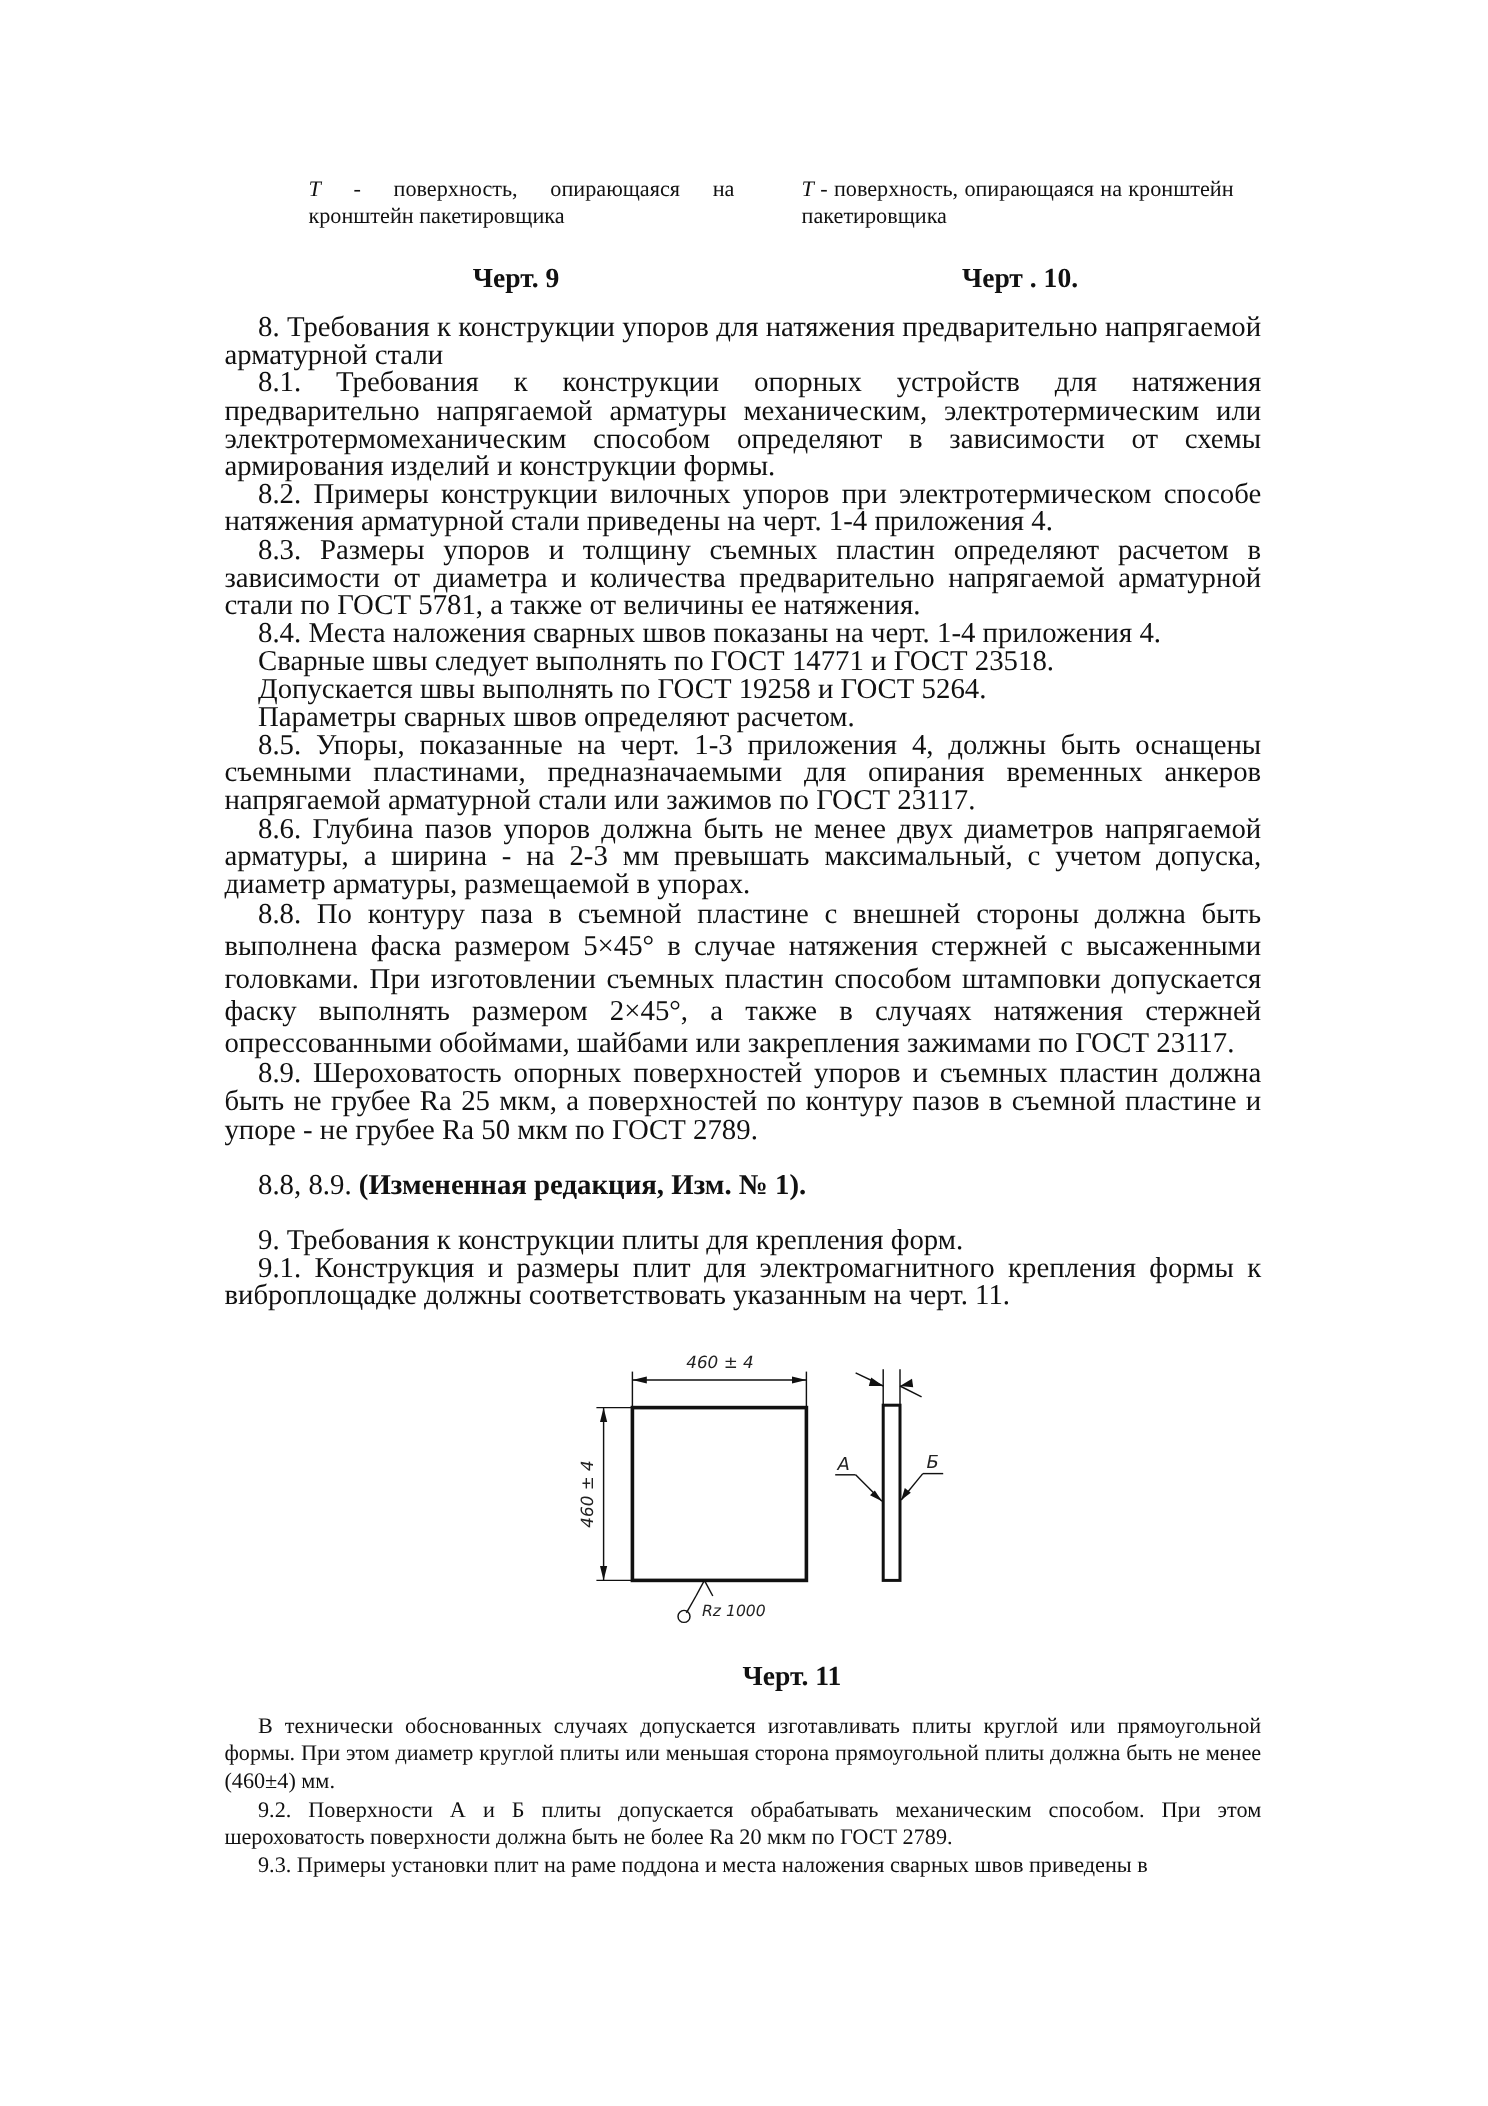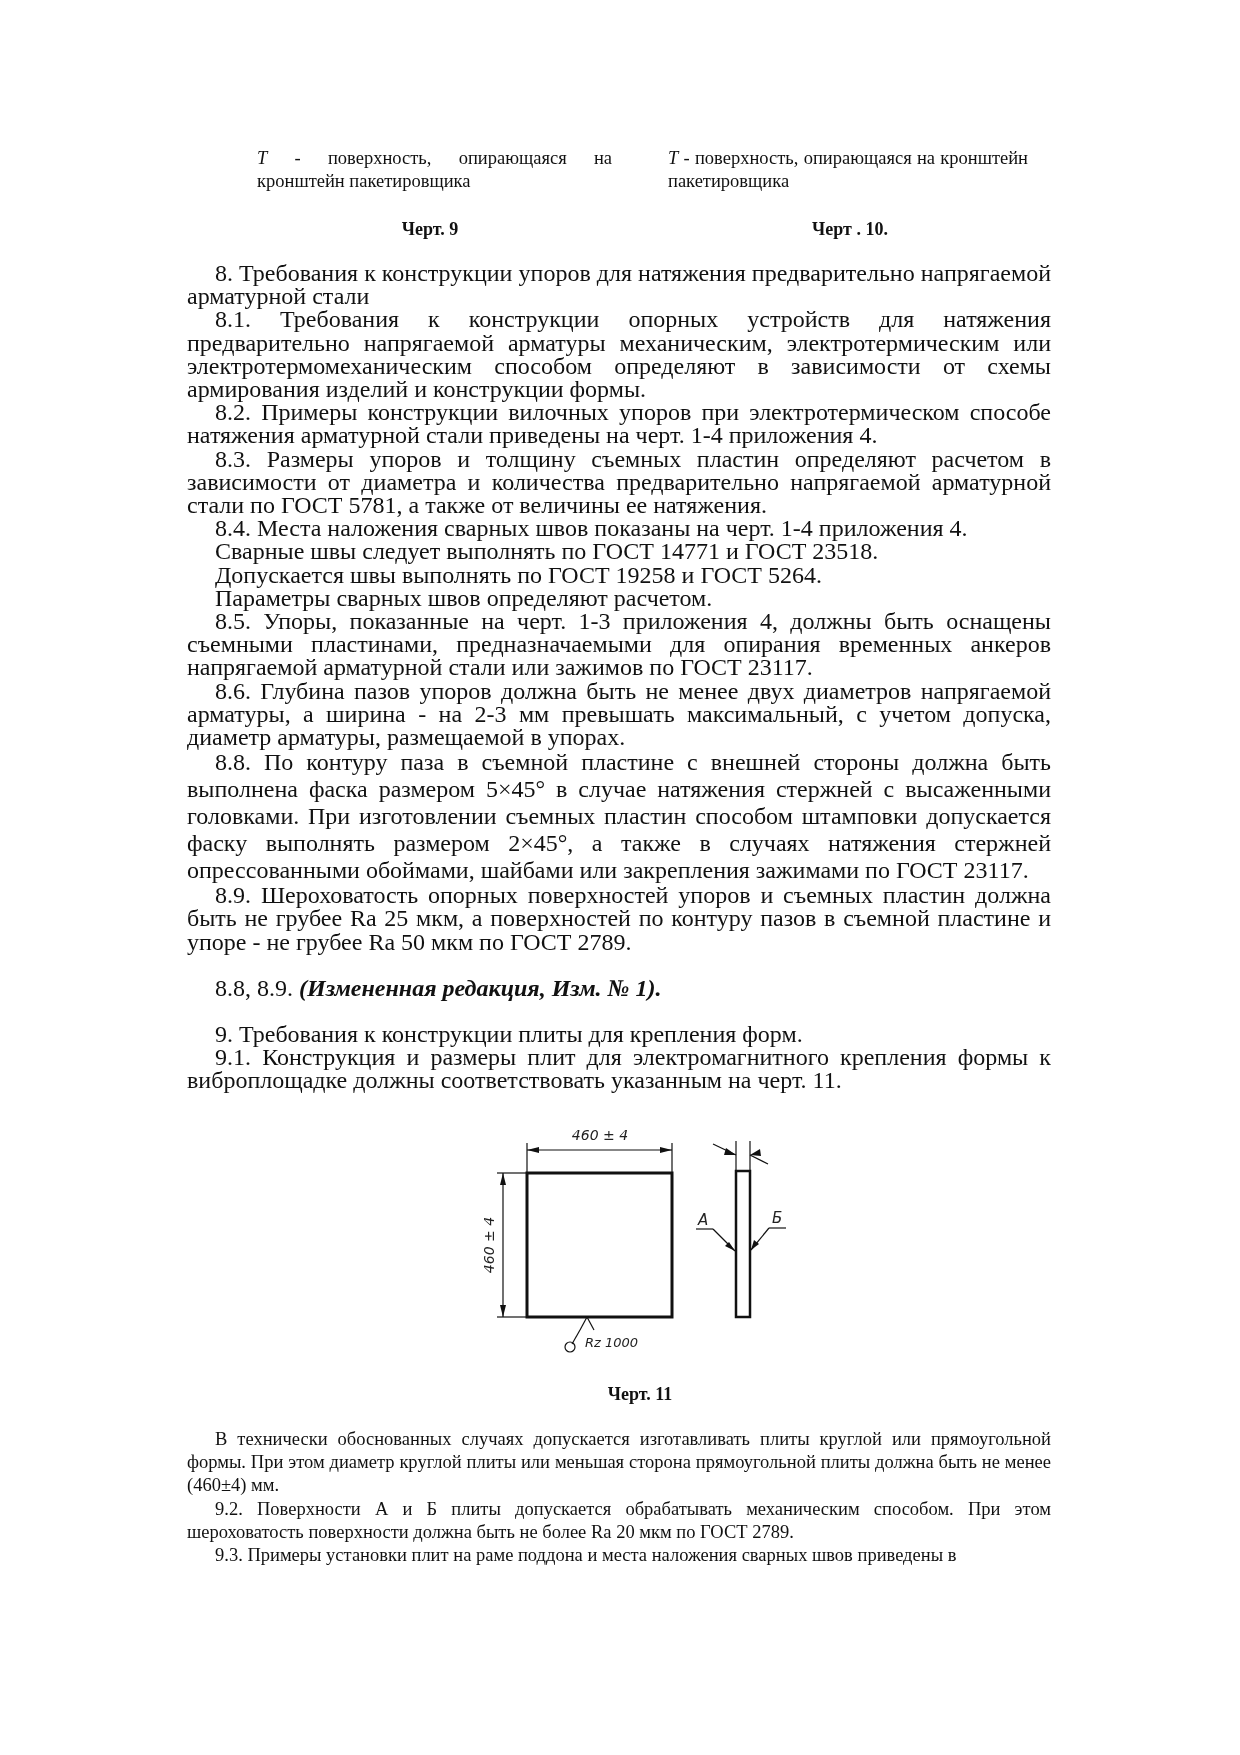--- a/index.html
+++ b/index.html
@@ -8,7 +8,7 @@
     .page { position: absolute; left: 0; top: 0; width: 1240px; height: 1249px; }
     .cap-col { position: absolute; font-size: 18.5px; line-height: 23px; text-align: justify; text-align-last: left; }
     .cap-col .it { font-style: italic; }
-    .fig-label { position: absolute; font-weight: bold; font-size: 18px; text-align: center; }
+    .fig-label { position: absolute; font-weight: bold; font-size: 23px; text-align: center; }
     .body { position: absolute; left: 187px; top: 262px; width: 864px; font-size: 24px; line-height: 23.2px; }
     .p { margin: 0; text-indent: 28px; text-align: justify; }
     .p .it { }

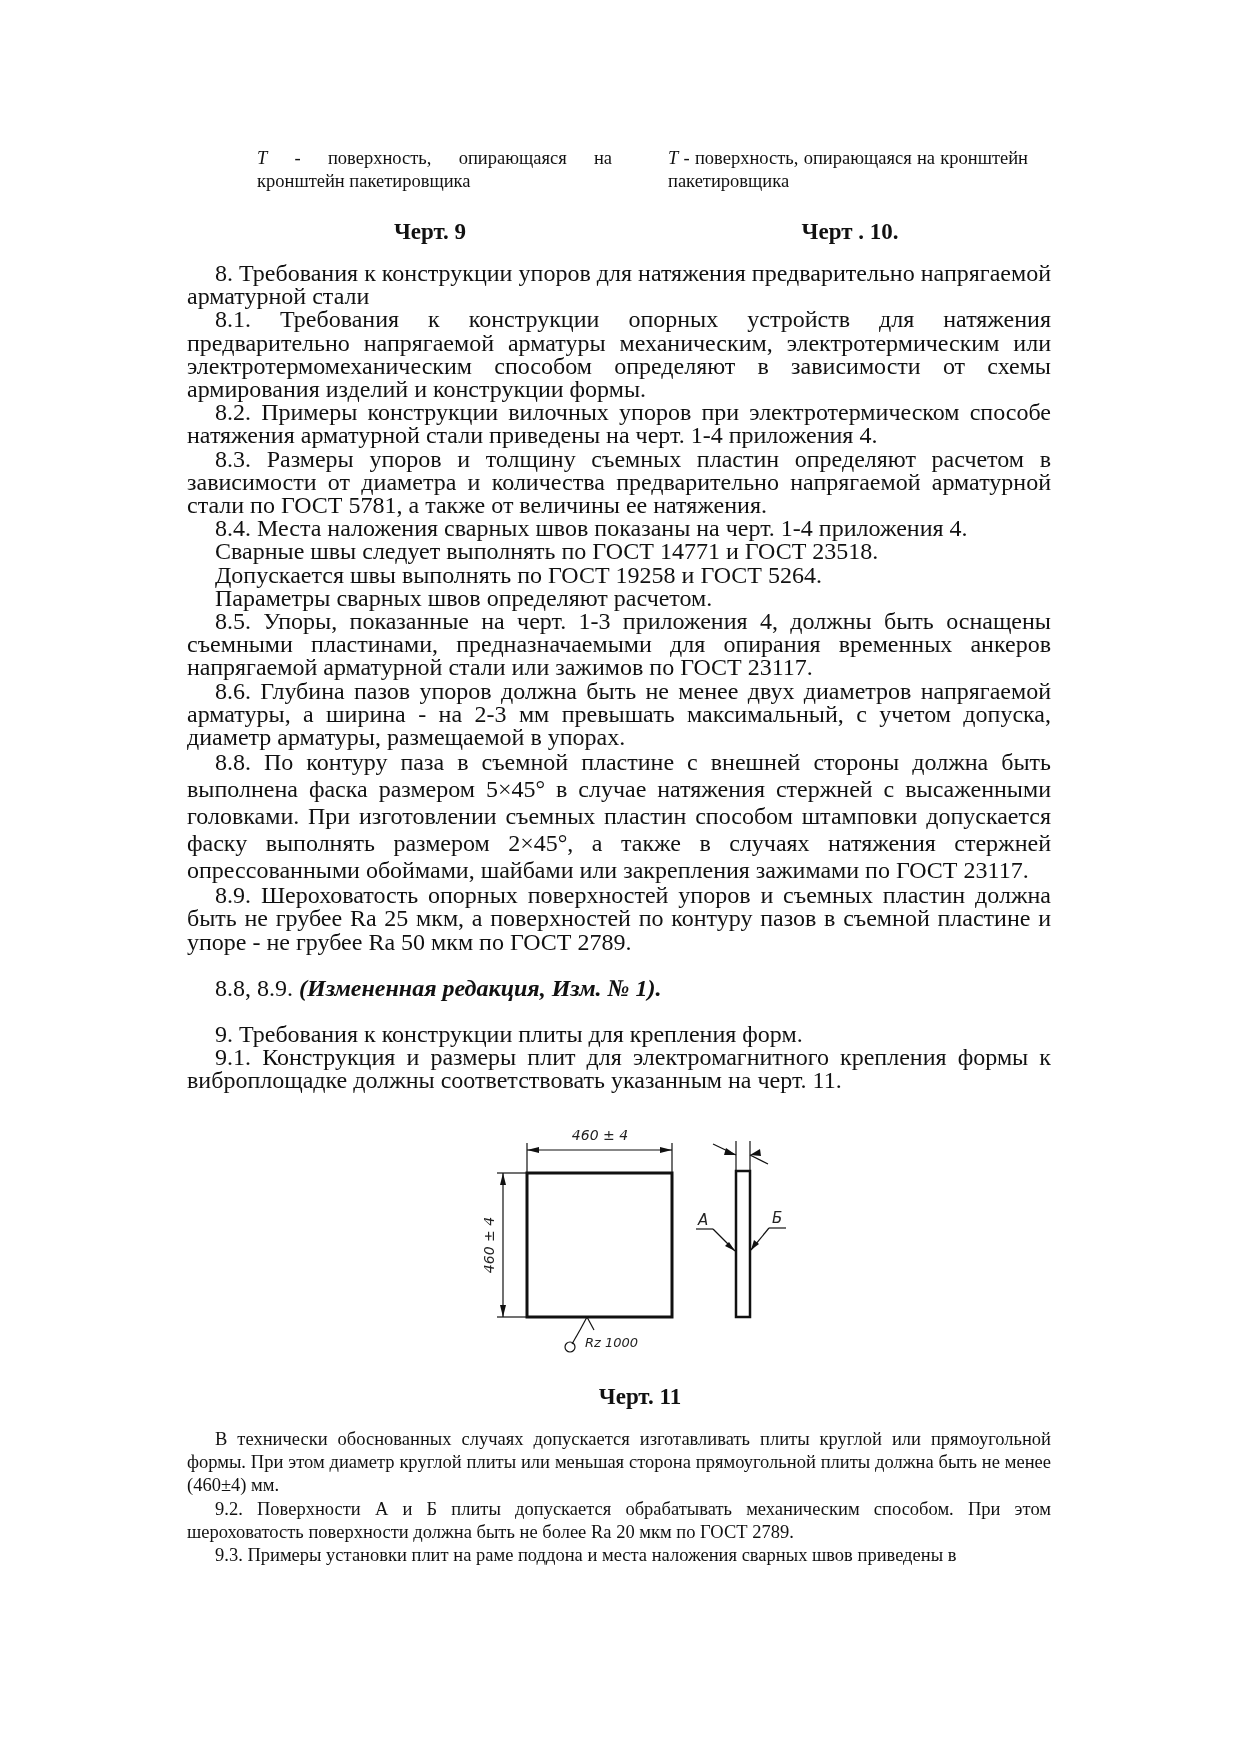--- a/index.html
+++ b/index.html
@@ -14,7 +14,7 @@
     .p .it { }
     .p.tall { line-height: 27px; }
     .gap { height: 23px; }
-    .b { font-weight: bold; font-style: italic; }
+    .b { font-weight: bold; }
     .drawing { position: absolute; left: 480px; top: 1120px; width: 330px; height: 245px; }
     .dimtext { font-family: "DejaVu Sans", sans-serif; font-style: italic; font-size: 14px; fill: #222; }
     .body2 { position: absolute; left: 187px; top: 1428px; width: 864px; font-size: 18.5px; line-height: 23.2px; }

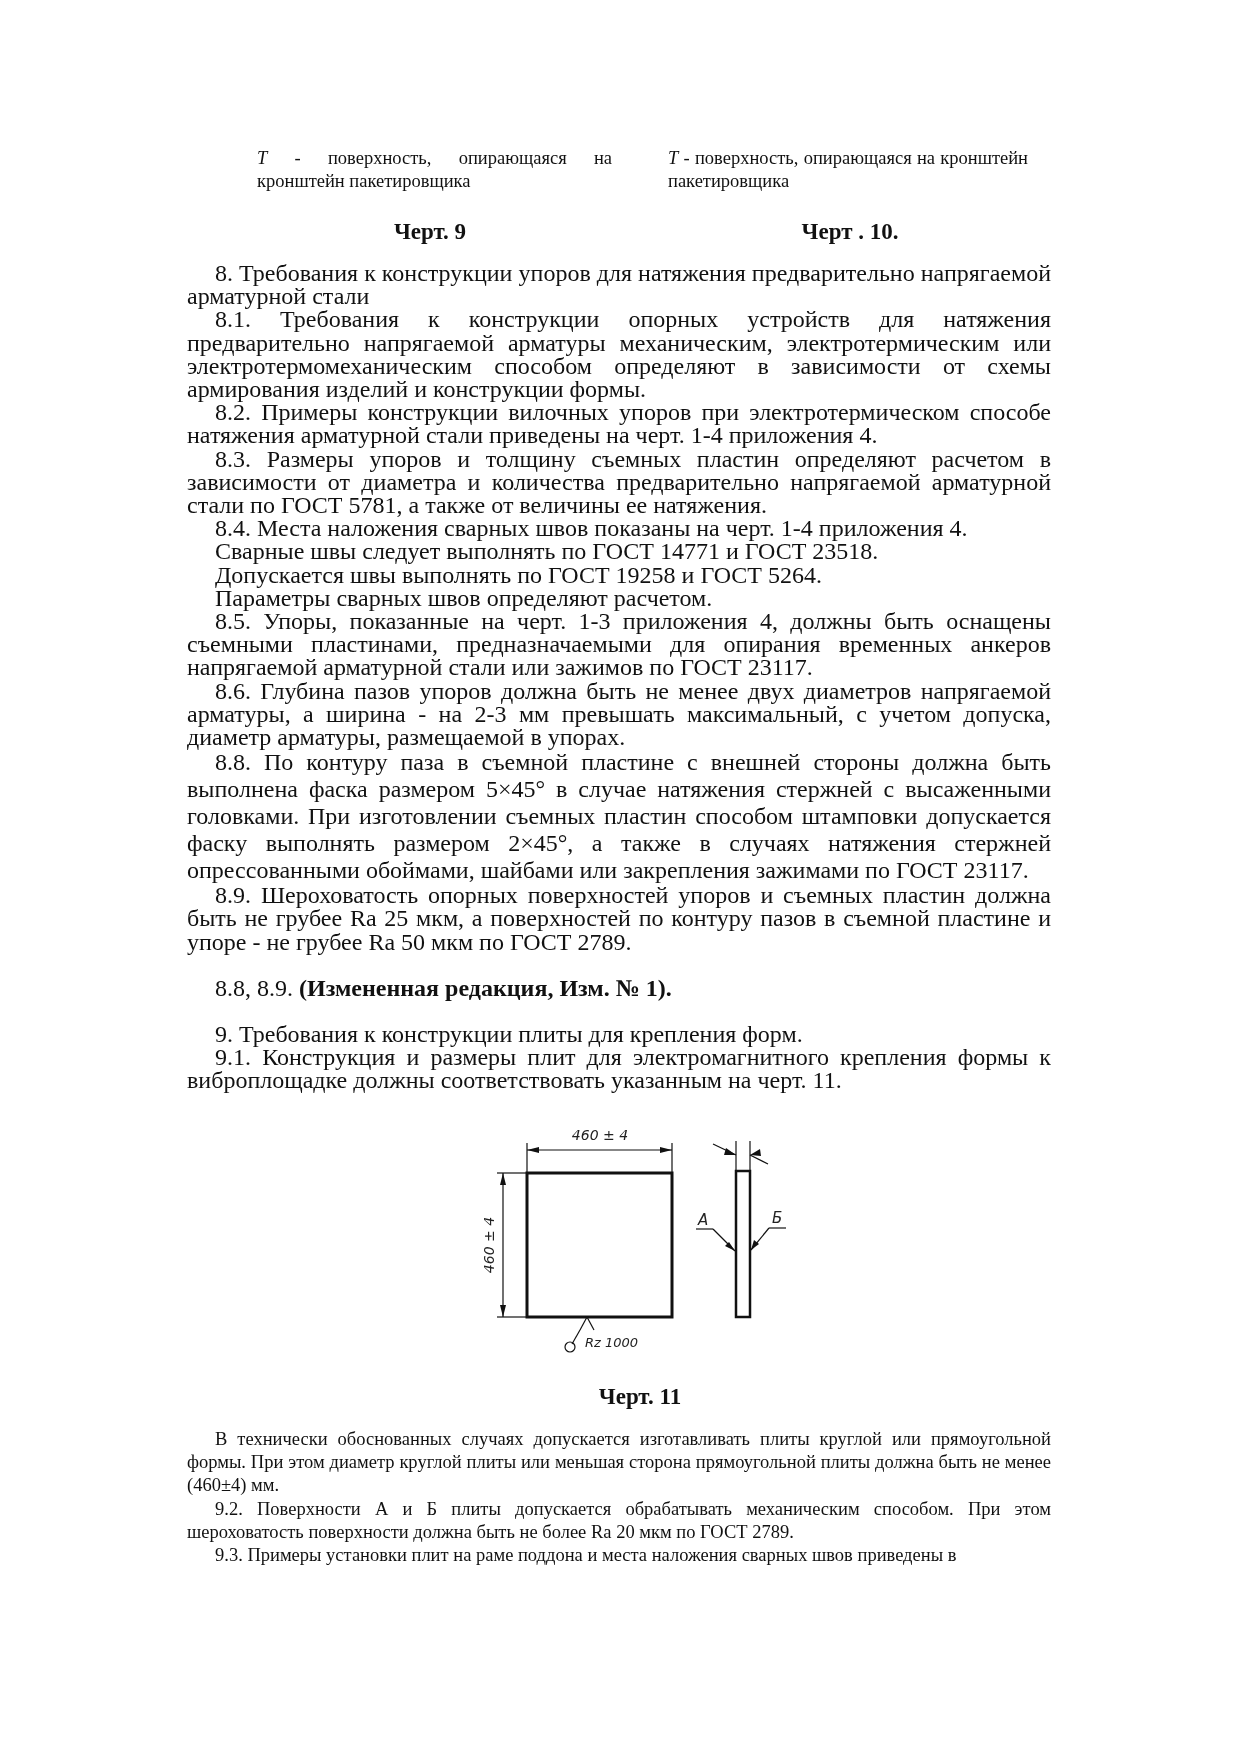--- a/index.html
+++ b/index.html
@@ -97,7 +97,7 @@
     <text x="772" y="1223" class="dimtext" style="font-size:15px">Б</text>
   </svg>
 
-  <div class="fig-label" style="left:540px; top:1384px; width:200px;">Черт. 11</div>
+  <div class="fig-label" style="left:560px; top:1384px; width:200px;">Черт. 11</div>
 
   <div class="body2">
     <p class="p">В технически обоснованных случаях допускается изготавливать плиты круглой или прямоугольной формы. При этом диаметр круглой плиты или меньшая сторона прямоугольной плиты должна быть не менее (460±4) мм.</p>

